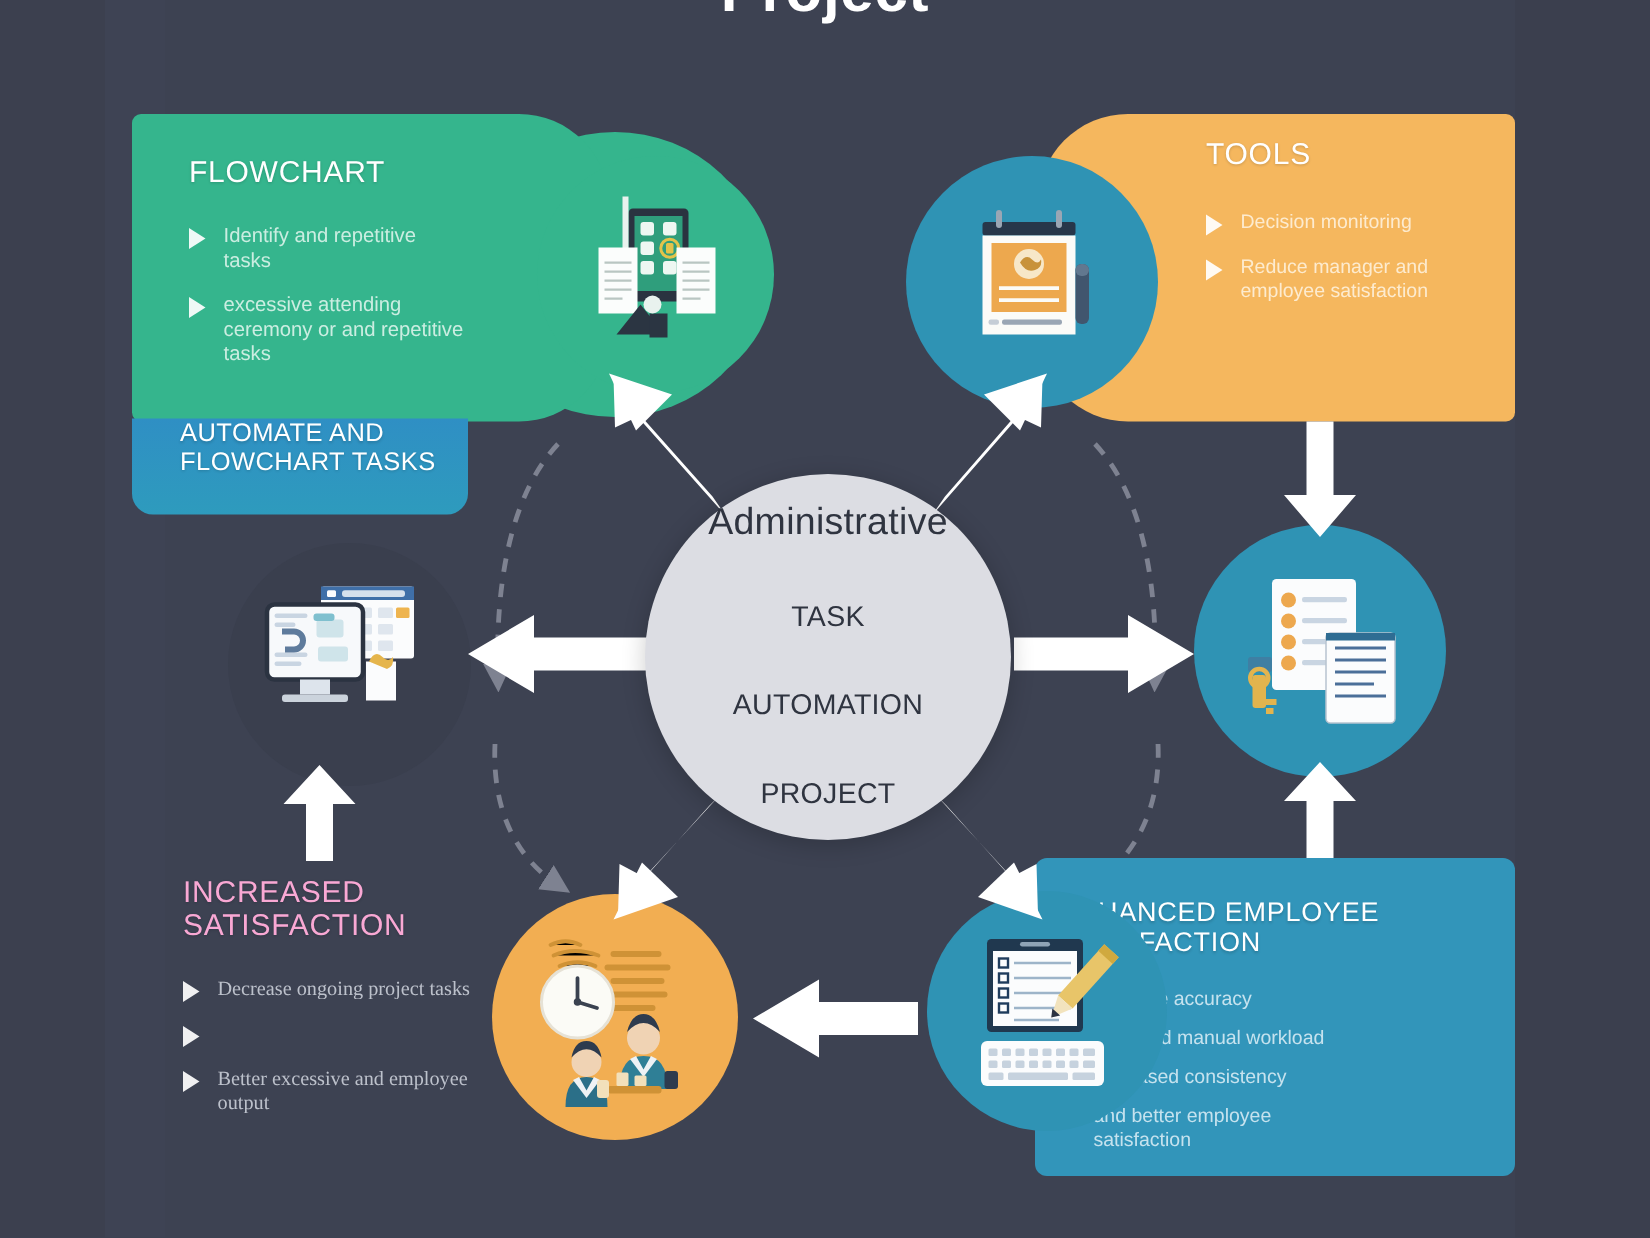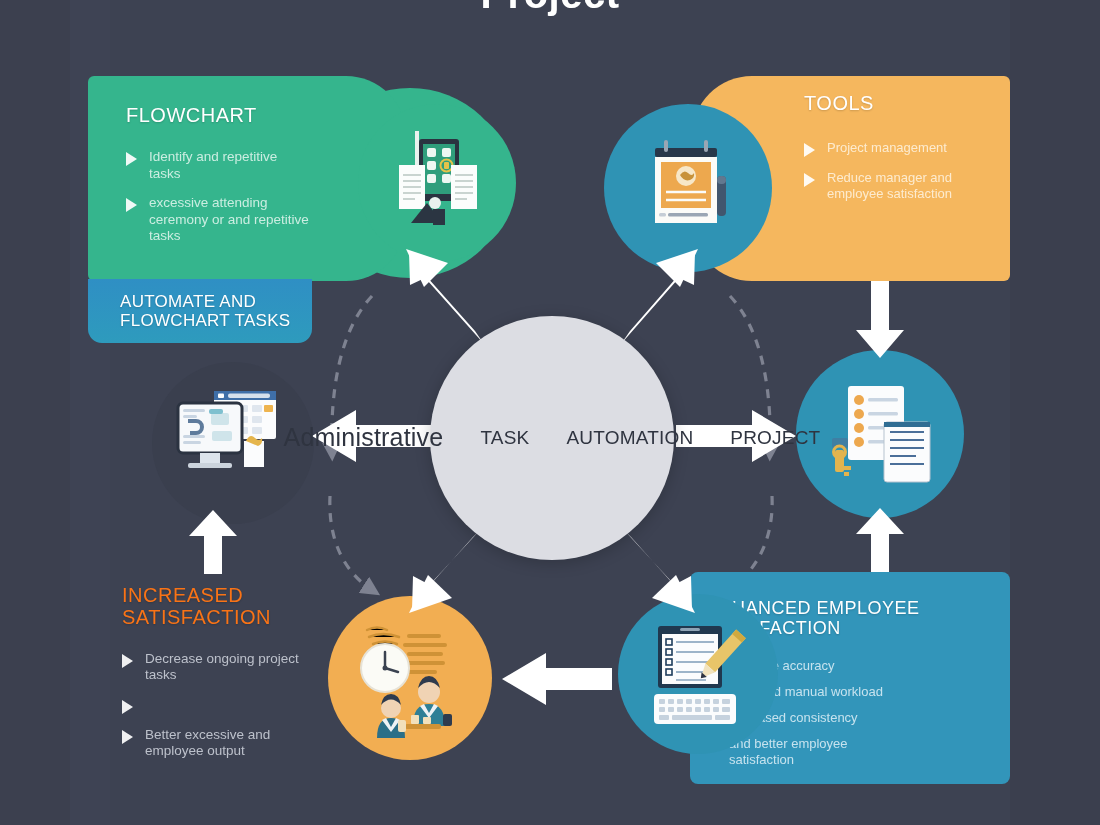--- a/index.html
+++ b/index.html
@@ -208,7 +208,7 @@
     <ul class="bullets">
       <li>
         <span class="tri"></span>
-        <span class="txt">Project management</span>
+        <span class="txt">Decision monitoring</span>
       </li>
       <li>
         <span class="tri"></span>

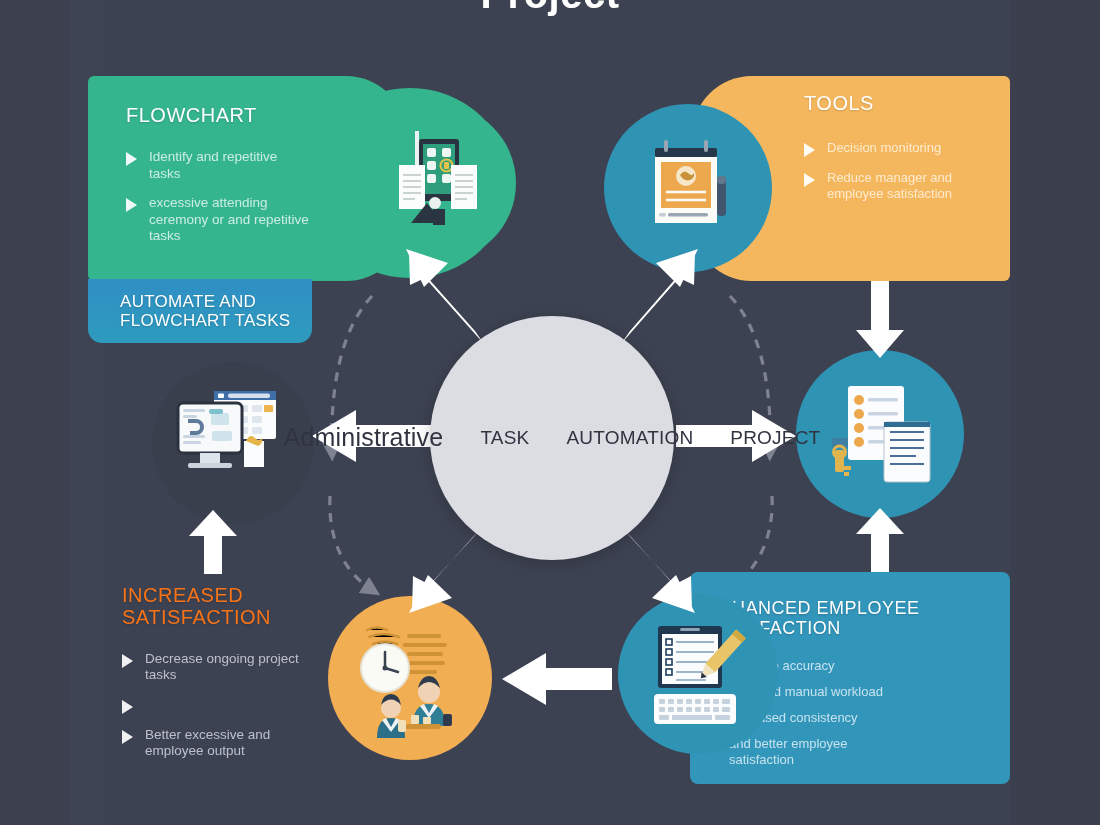--- a/index.html
+++ b/index.html
@@ -62,7 +62,7 @@
     left:88px;top:279px;width:224px;height:64px;
     background:linear-gradient(180deg,#2f8fc4 0%,#2e9bbd 100%);
     border-radius:0 0 14px 14px;
-    display:flex;align-items:center;
+    display:flex;align-items:flex-start;
   }
   #banner-automate .title{
     color:#fff;font-size:17px;margin-left:32px;letter-spacing:.3px;

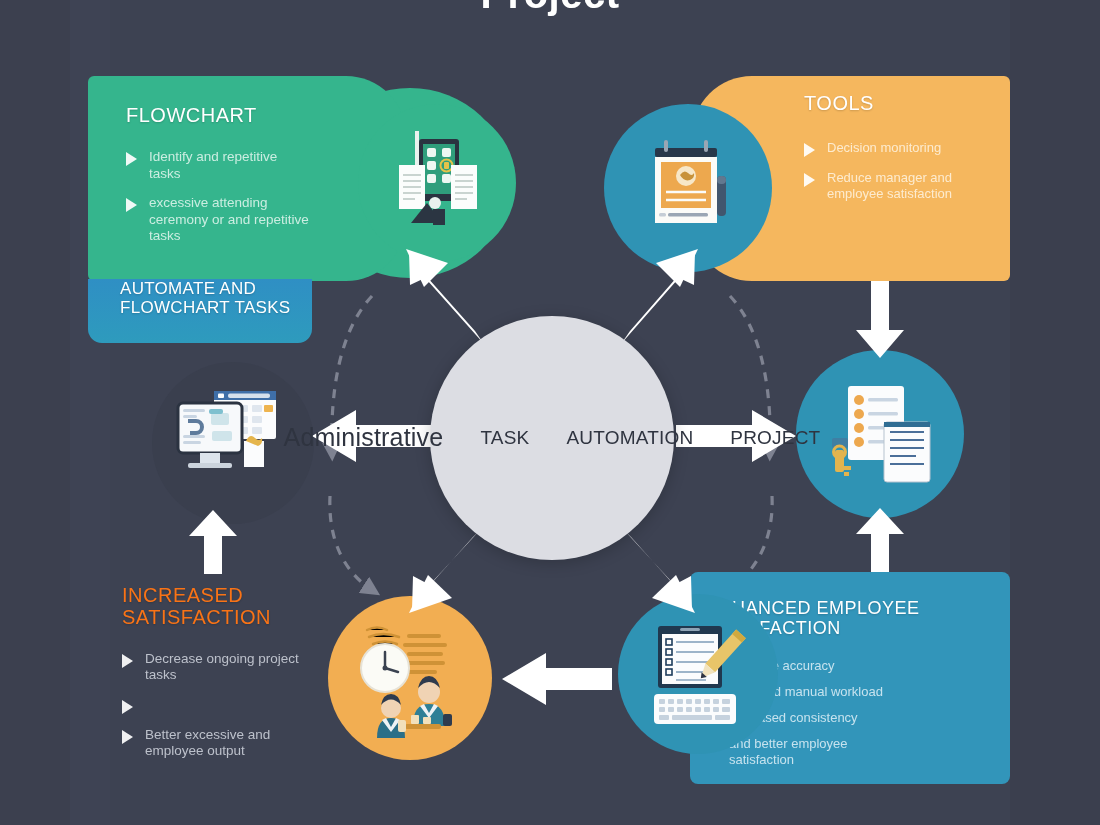--- a/index.html
+++ b/index.html
@@ -96,7 +96,7 @@
   #center-hub{
     position:absolute;left:430px;top:316px;width:244px;height:244px;
     background:#dcdde3;border-radius:50%;z-index:6;
-    display:flex;align-items:center;justify-content:center;
+    display:flex;flex-direction:column;align-items:center;justify-content:center;
     box-shadow:0 3px 16px rgba(0,0,0,.2);
     gap:37px;
   }

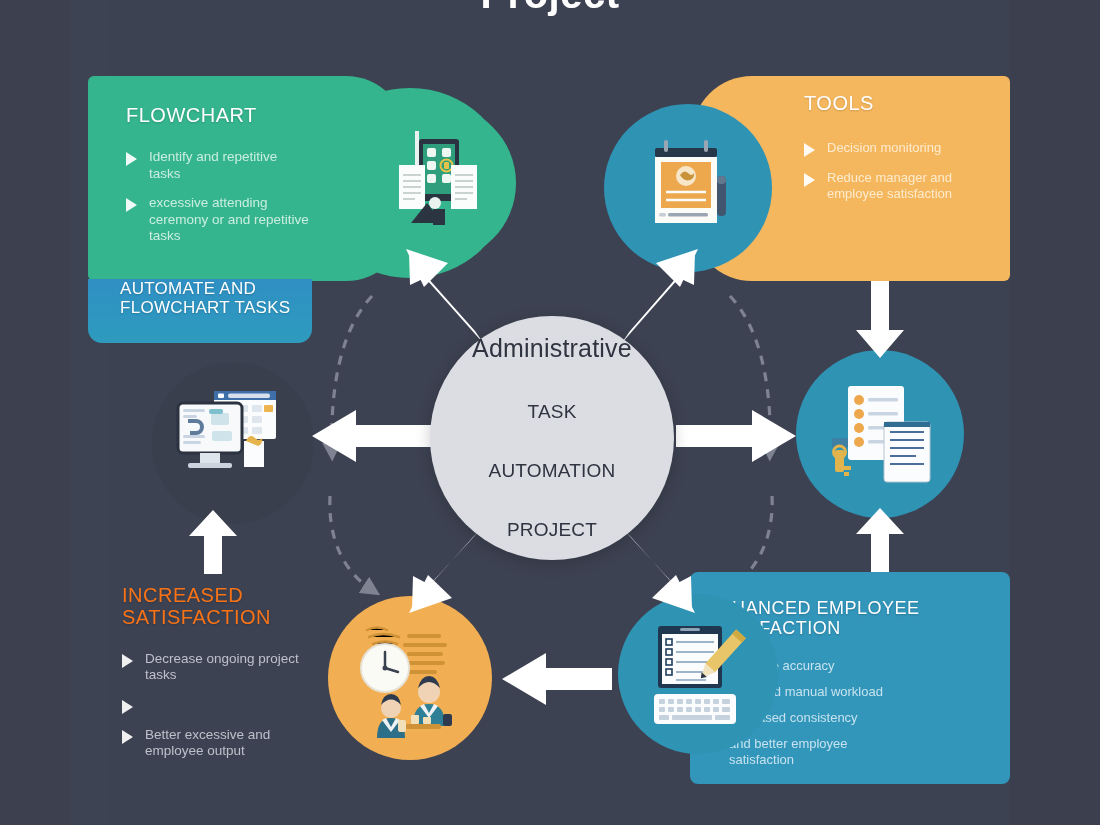--- a/index.html
+++ b/index.html
@@ -80,7 +80,7 @@
   #panel-productivity{
     left:100px;top:584px;width:300px;height:200px;
   }
-  #panel-productivity .title{color:#f97316;font-size:20px;margin:0 0 0 22px;}
+  #panel-productivity .title{color:#f9a8d4;font-size:20px;margin:0 0 0 22px;}
   #panel-productivity .bullets{margin:22px 0 12px 22px;width:200px;color:#d9dde6;font-size:13.5px;}
 
   

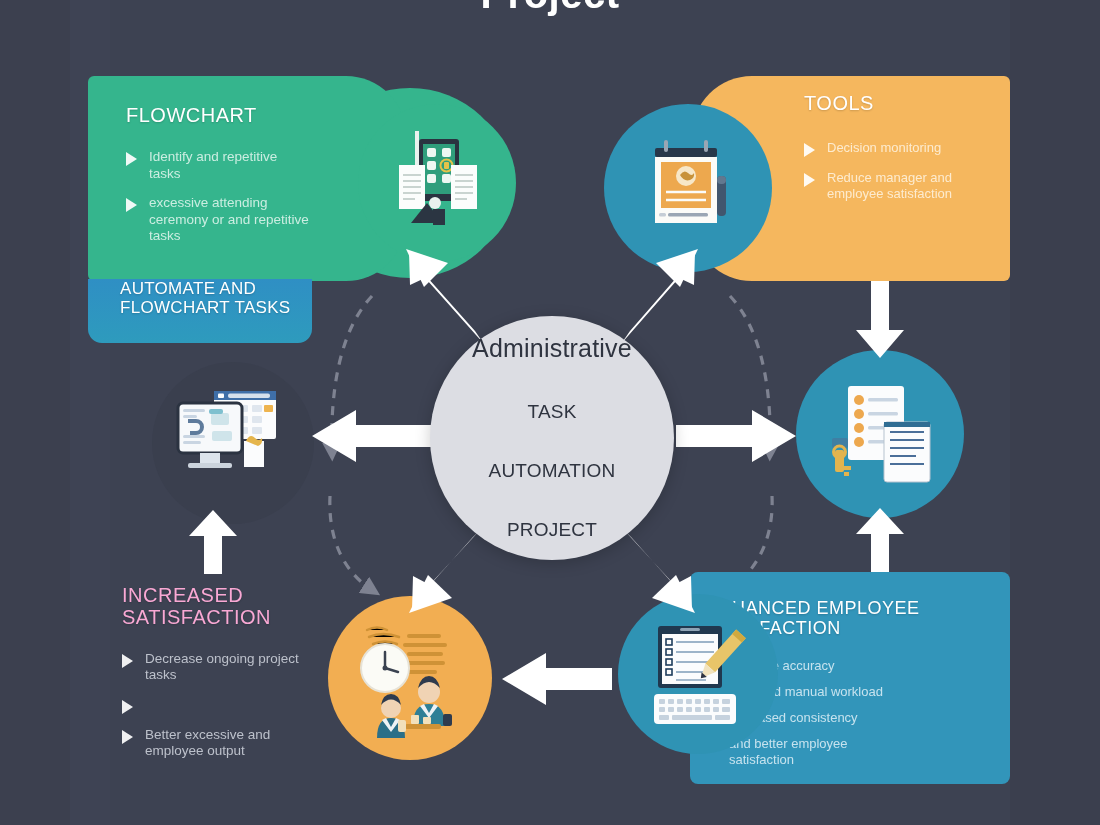--- a/index.html
+++ b/index.html
@@ -81,7 +81,7 @@
     left:100px;top:584px;width:300px;height:200px;
   }
   #panel-productivity .title{color:#f9a8d4;font-size:20px;margin:0 0 0 22px;}
-  #panel-productivity .bullets{margin:22px 0 12px 22px;width:200px;color:#d9dde6;font-size:13.5px;}
+  #panel-productivity .bullets{margin:22px 0 12px 22px;width:200px;color:#d9dde6;font-size:13.5px;font-family:Liberation Serif, serif;}
 
   
   #panel-satisfaction{

